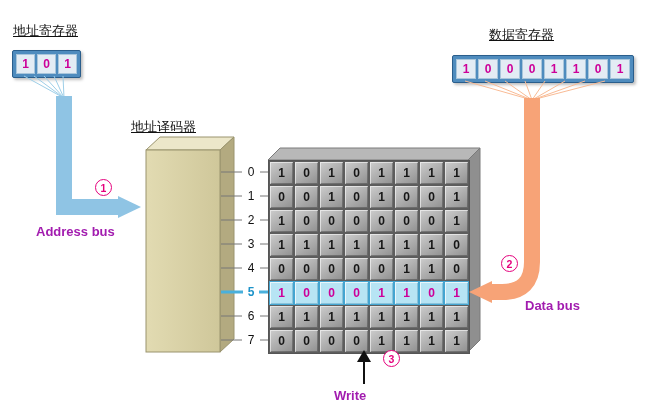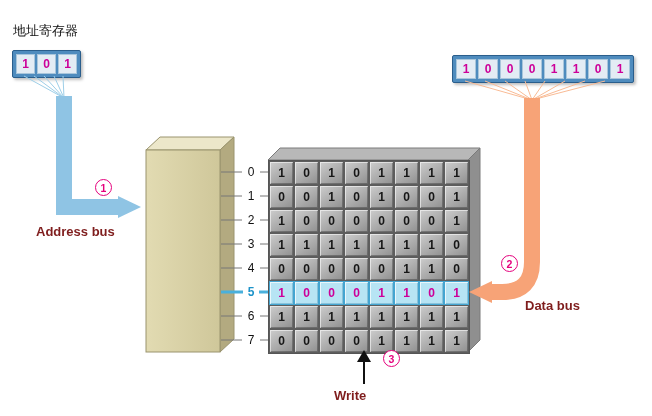--- a/index.html
+++ b/index.html
@@ -17,7 +17,7 @@
   #underlay{z-index:1;}
   #overlay{z-index:6;}
 
-  .title{position:absolute;z-index:7;font-size:13px;color:#111;white-space:nowrap;}
+  .title{position:absolute;z-index:7;font-size:13px;color:#111;white-space:nowrap;text-decoration:underline;}
   .bus-label{position:absolute;z-index:7;font-size:13px;font-weight:bold;color:#7f1d1d;white-space:nowrap;}
 
   .register{position:absolute;z-index:4;display:flex;gap:2px;padding:3px;

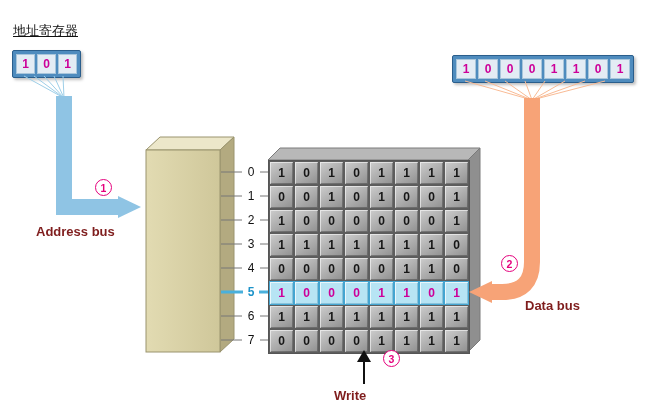--- a/index.html
+++ b/index.html
@@ -121,6 +121,7 @@
   </svg>
 
   <div class="title" style="left:13px;top:22px">地址寄存器</div>
+  <div class="title" style="left:489px;top:26px">数据寄存器</div>
 
   <div id="addr-reg" class="register" style="left:12px;top:50px">
       <div class="reg-cell">1</div>

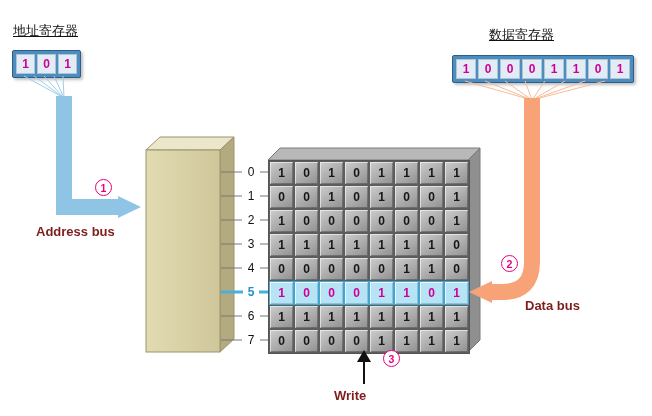--- a/index.html
+++ b/index.html
@@ -122,6 +122,7 @@
 
   <div class="title" style="left:13px;top:22px">地址寄存器</div>
   <div class="title" style="left:489px;top:26px">数据寄存器</div>
+  <div class="title" style="left:131px;top:118px">地址译码器</div>
 
   <div id="addr-reg" class="register" style="left:12px;top:50px">
       <div class="reg-cell">1</div>

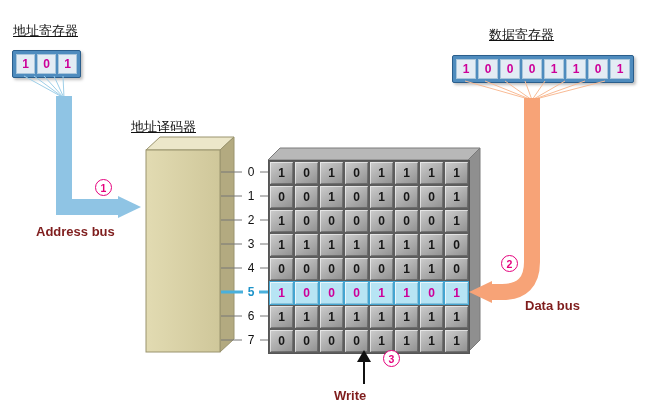--- a/index.html
+++ b/index.html
@@ -18,7 +18,7 @@
   #overlay{z-index:6;}
 
   .title{position:absolute;z-index:7;font-size:13px;color:#111;white-space:nowrap;text-decoration:underline;}
-  .bus-label{position:absolute;z-index:7;font-size:13px;font-weight:bold;color:#7f1d1d;white-space:nowrap;}
+  .bus-label{position:absolute;z-index:7;font-size:13px;font-weight:bold;color:#a21caf;white-space:nowrap;}
 
   .register{position:absolute;z-index:4;display:flex;gap:2px;padding:3px;
     background:#4f8cbe;border:1px solid #2a5e8c;border-radius:2px;

